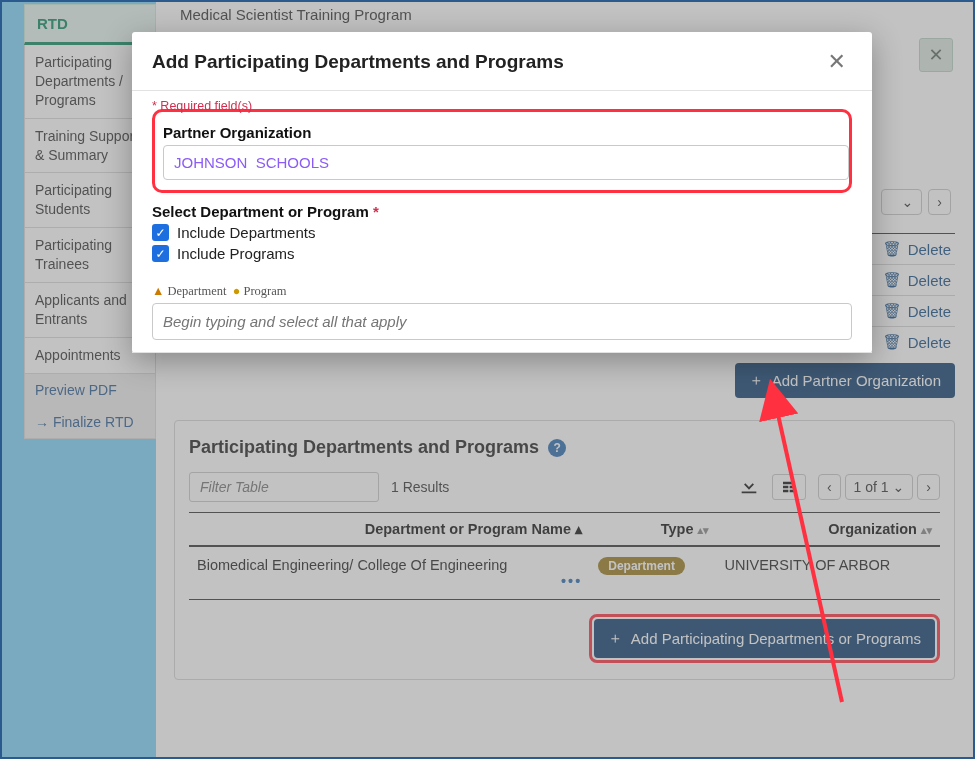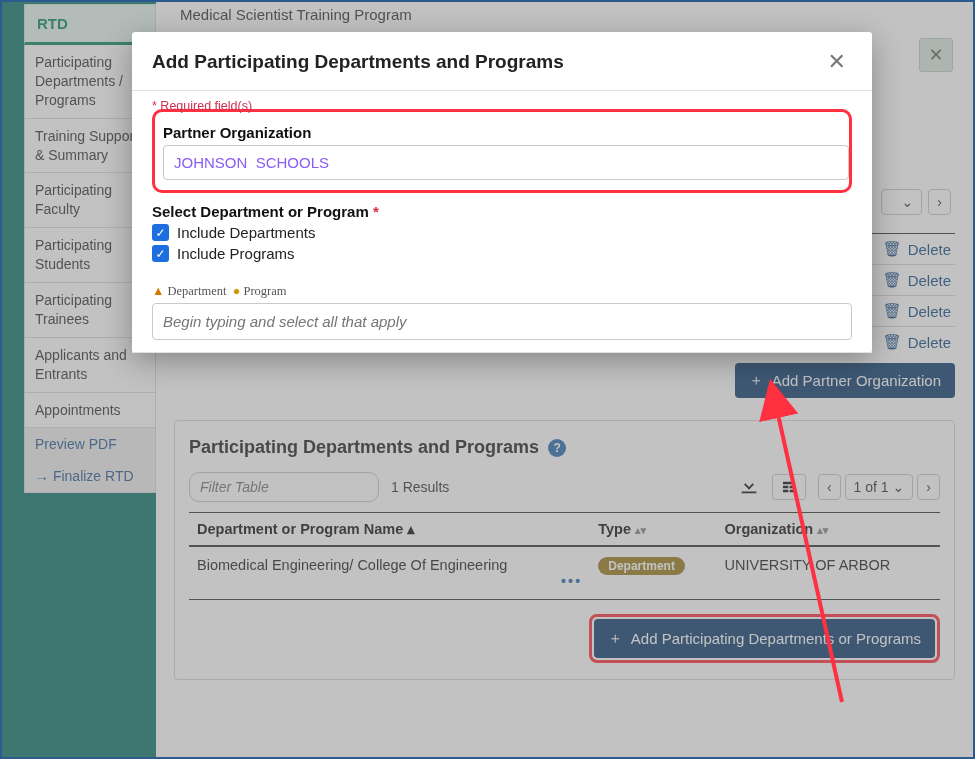--- a/index.html
+++ b/index.html
@@ -23,7 +23,7 @@
     min-width: 154px;
     padding-top: 2px;
     padding-left: 22px;
-    background: #0f766e;
+    background: #7dd3fc;
   }
   .sidebar .tab-rtd {
     border: 1px solid #c6e7d8;

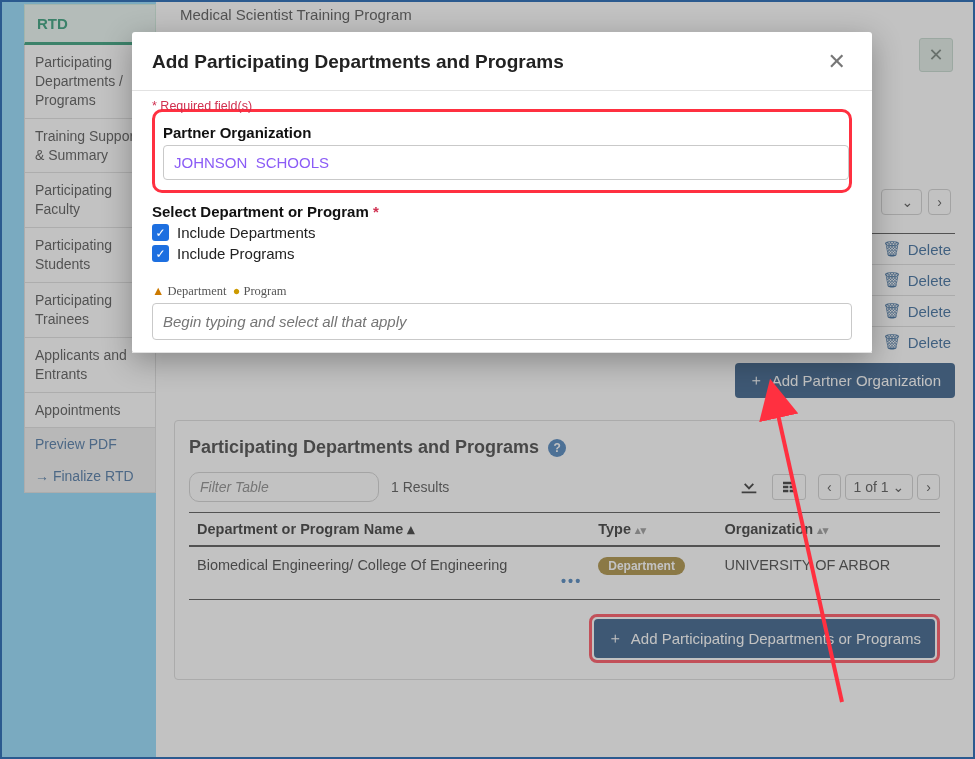--- a/index.html
+++ b/index.html
@@ -202,7 +202,6 @@
     <div class="tab-rtd">RTD</div>
     <div class="nav-item">Participating Departments / Programs</div>
     <div class="nav-item">Training Support &amp; Summary</div>
-    <div class="nav-item">Participating Faculty</div>
     <div class="nav-item">Participating Students</div>
     <div class="nav-item">Participating Trainees</div>
     <div class="nav-item">Applicants and Entrants</div>

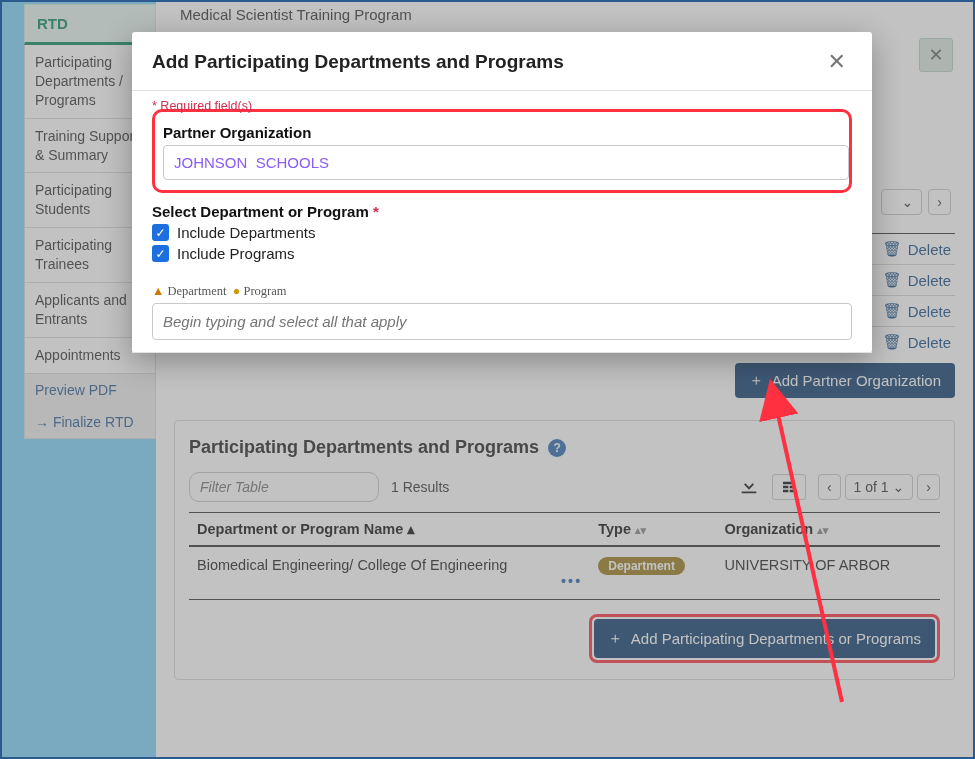--- a/index.html
+++ b/index.html
@@ -97,7 +97,7 @@
     font-size:12px; font-weight:700; vertical-align:1px; margin-left:4px;}
   .toolbar2 { display:flex; align-items:center; gap:12px; }
   .filter-input {
-    border:1px solid #c8c8c8; border-radius:10px; padding:6px 10px;
+    border:1px solid #c8c8c8; border-radius:3px; padding:6px 10px;
     font-size:14px; color:#0c4a6e; width:190px; font-style:italic;
   }
   .results-txt { font-size:14px; color:#333; }

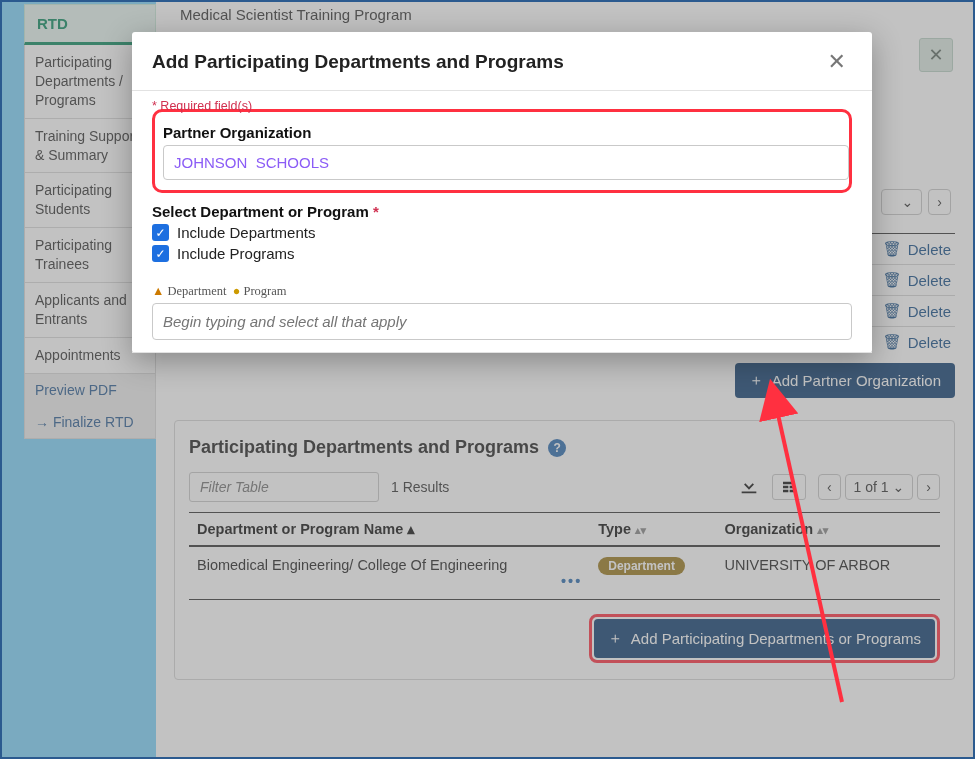--- a/index.html
+++ b/index.html
@@ -109,7 +109,7 @@
     width:100%; border-collapse:collapse; margin-top:10px;
   }
   table.data th {
-    text-align:left; font-size:14.5px; padding:8px 8px; color:#111;
+    text-align:right; font-size:14.5px; padding:8px 8px; color:#111;
     border-top:1px solid #333; border-bottom:2px solid #333;
   }
   table.data td {

